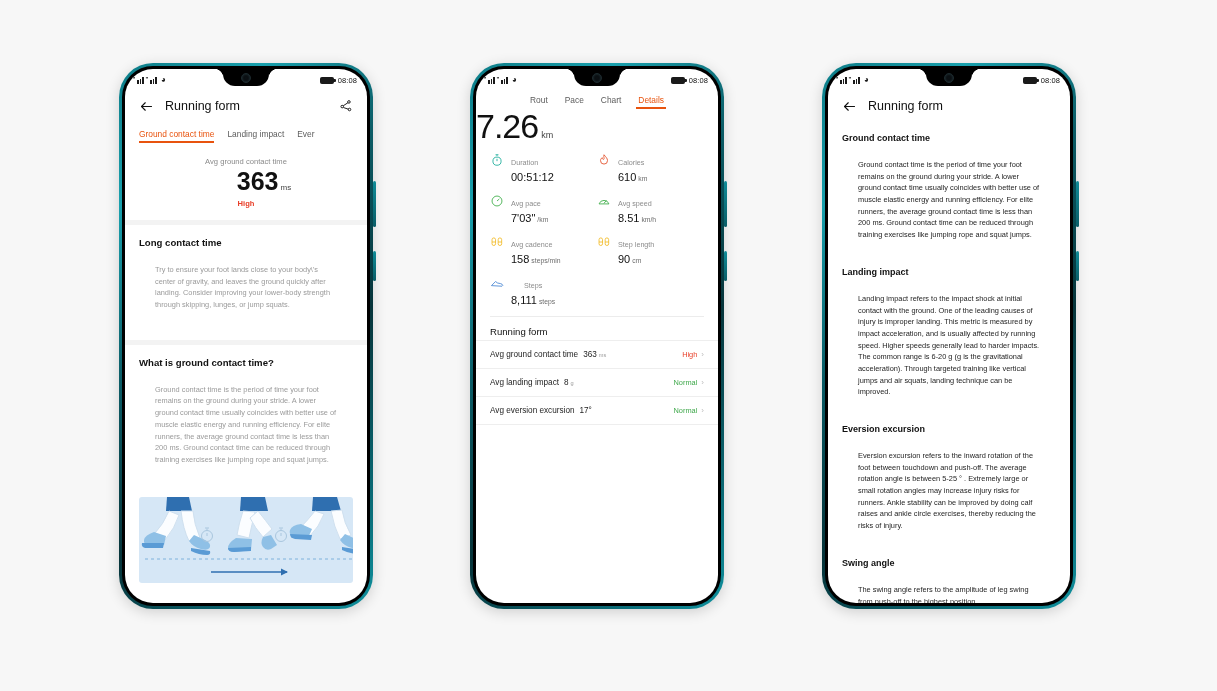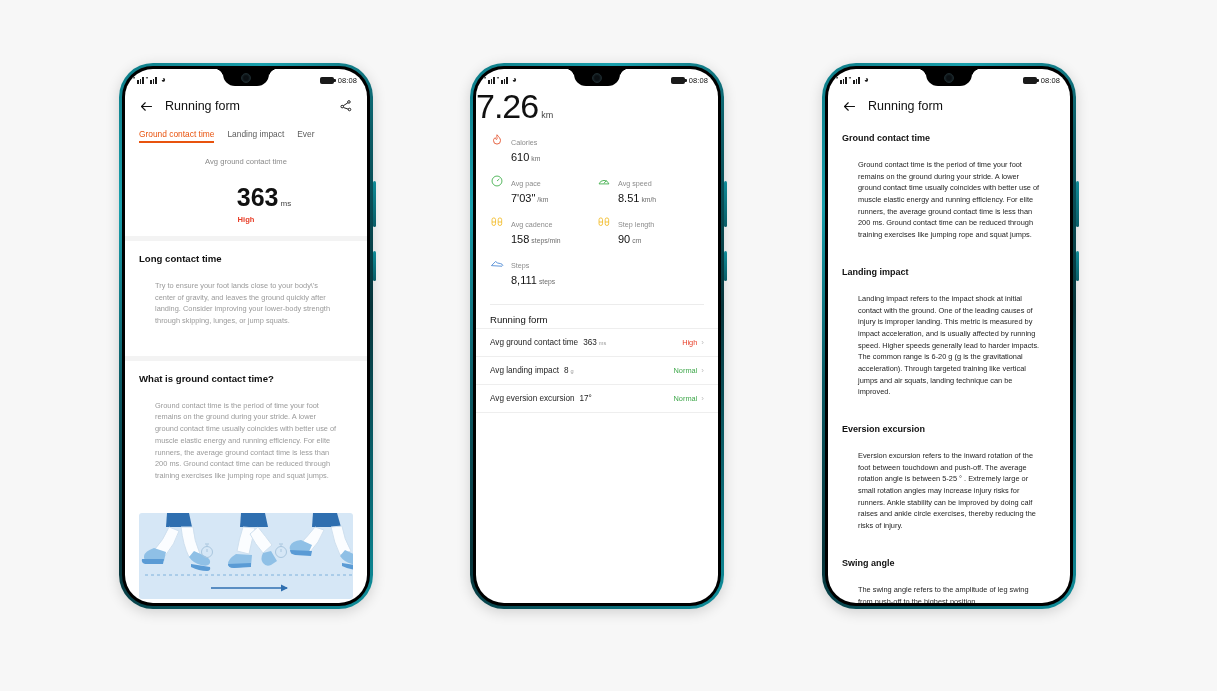--- a/index.html
+++ b/index.html
@@ -346,6 +346,12 @@
         </div>
 
 
+        <div class="tabs centered">
+          <span class="tab">Rout</span>
+          <span class="tab">Pace</span>
+          <span class="tab">Chart</span>
+          <span class="tab active">Details</span>
+        </div>
 
         <div>
           <div class="dist"><span>7.26</span><span class="unit">km</span></div>

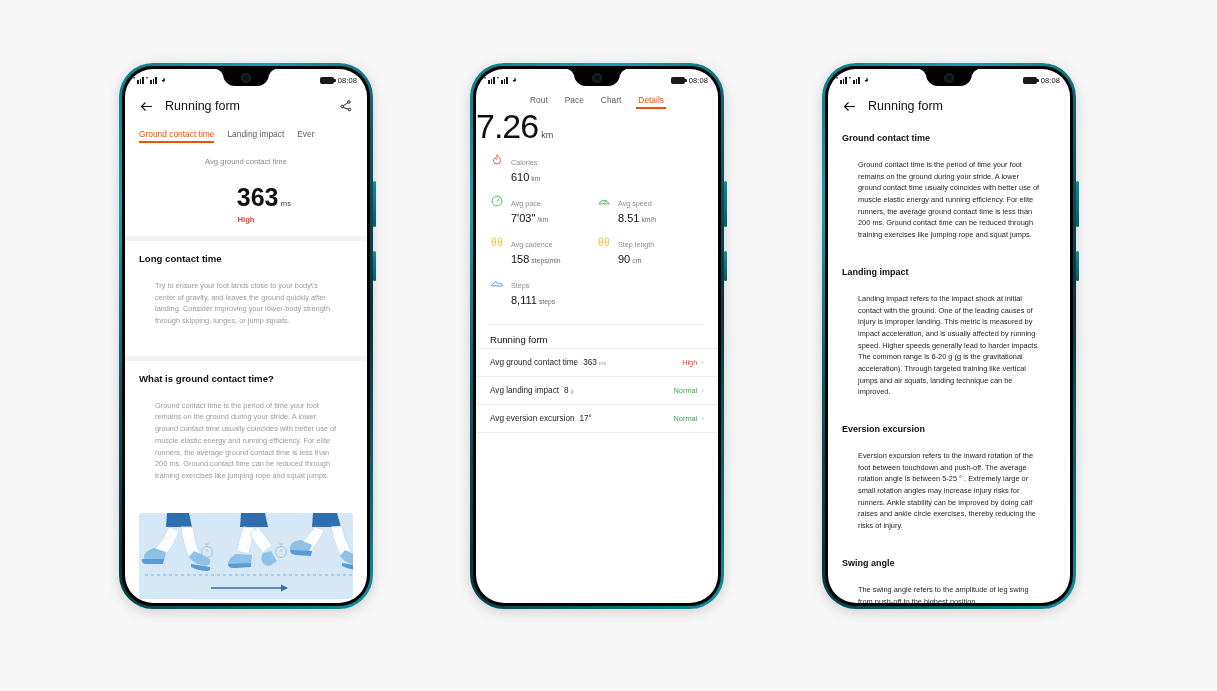--- a/index.html
+++ b/index.html
@@ -361,6 +361,18 @@
           <div class="mrow">
             <div class="mcell">
               <span class="micon">
+                <svg viewBox="0 0 24 24" width="14" height="14" fill="none" stroke="#1eae9c" stroke-width="1.5">
+                    <circle cx="12" cy="14" r="7"></circle>
+                    <path d="M12 14V10M9.5 3h5M12 3v2"></path>
+                  </svg>
+              </span>
+              <span>
+                <span class="mlabel">Duration</span>
+                <div class="mvalue"><span>00:51:12</span><span class="u"></span></div>
+              </span>
+            </div>
+            <div class="mcell">
+              <span class="micon">
                 <svg viewBox="0 0 24 24" width="14" height="14" fill="none" stroke="#e4502a" stroke-width="1.5">
                     <path d="M12 3c3 4 6 6 6 10a6 6 0 01-12 0c0-2.5 1.5-4 3-5 0 2 1 3 2 3 1 0 1.5-1 1-3-0.3-1.2-.7-2.2 0-5z"></path>
                   </svg>

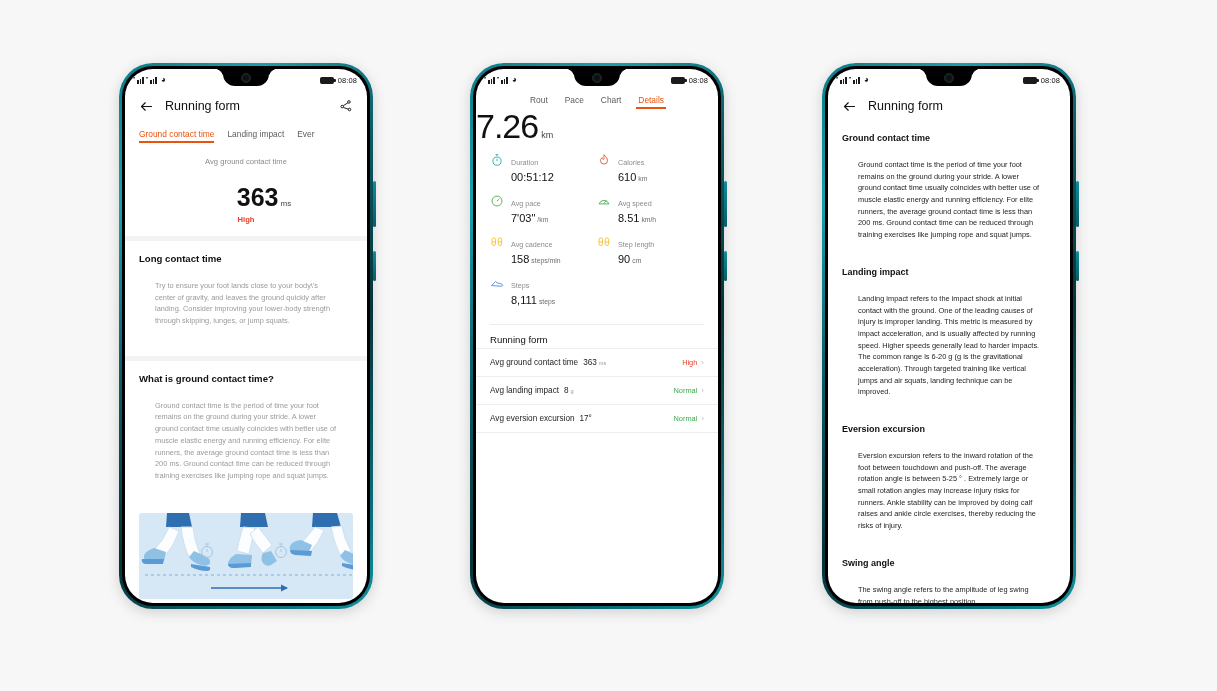--- a/index.html
+++ b/index.html
@@ -123,7 +123,7 @@
   
   .hero{text-align:center;padding:14px 0 12px 0;}
   .hero-label{font-size:7.6px;color:#8a8a8a;}
-  .hero-value{margin-top:19px;font-size:25px;font-weight:700;color:#111;line-height:1;padding-left:36px;}
+  .hero-value{margin-top:3px;font-size:25px;font-weight:700;color:#111;line-height:1;padding-left:36px;}
   .hero-value .unit{font-size:8px;font-weight:400;color:#444;margin-left:2px;vertical-align:baseline;}
   .hero-status{margin-top:5px;font-size:7.6px;font-weight:700;color:#e8402a;}
 

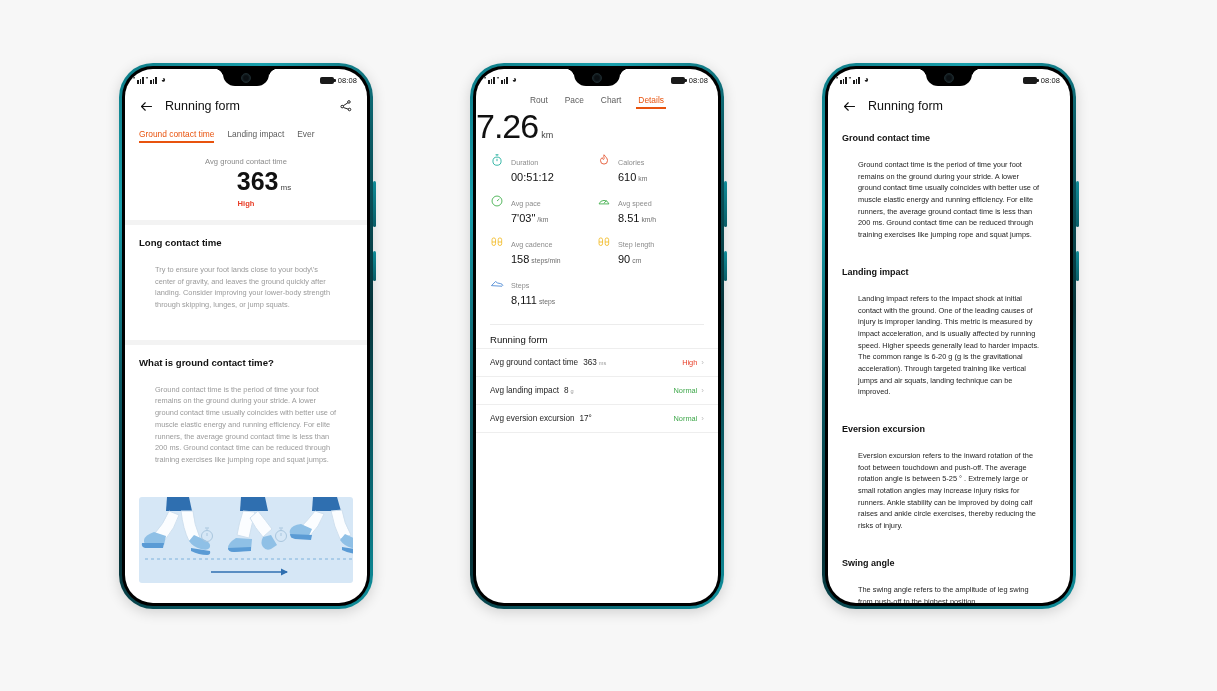--- a/index.html
+++ b/index.html
@@ -440,7 +440,7 @@
             </div>
           </div>
 
-          <div class="mrow" style="margin-bottom:10px;">
+          <div class="mrow" style="margin-bottom:2px;text-align:center;">
             <div class="mcell">
               <span class="micon">
                 <svg viewBox="0 0 24 24" width="14" height="14" fill="none" stroke="#3f7fd0" stroke-width="1.4">

